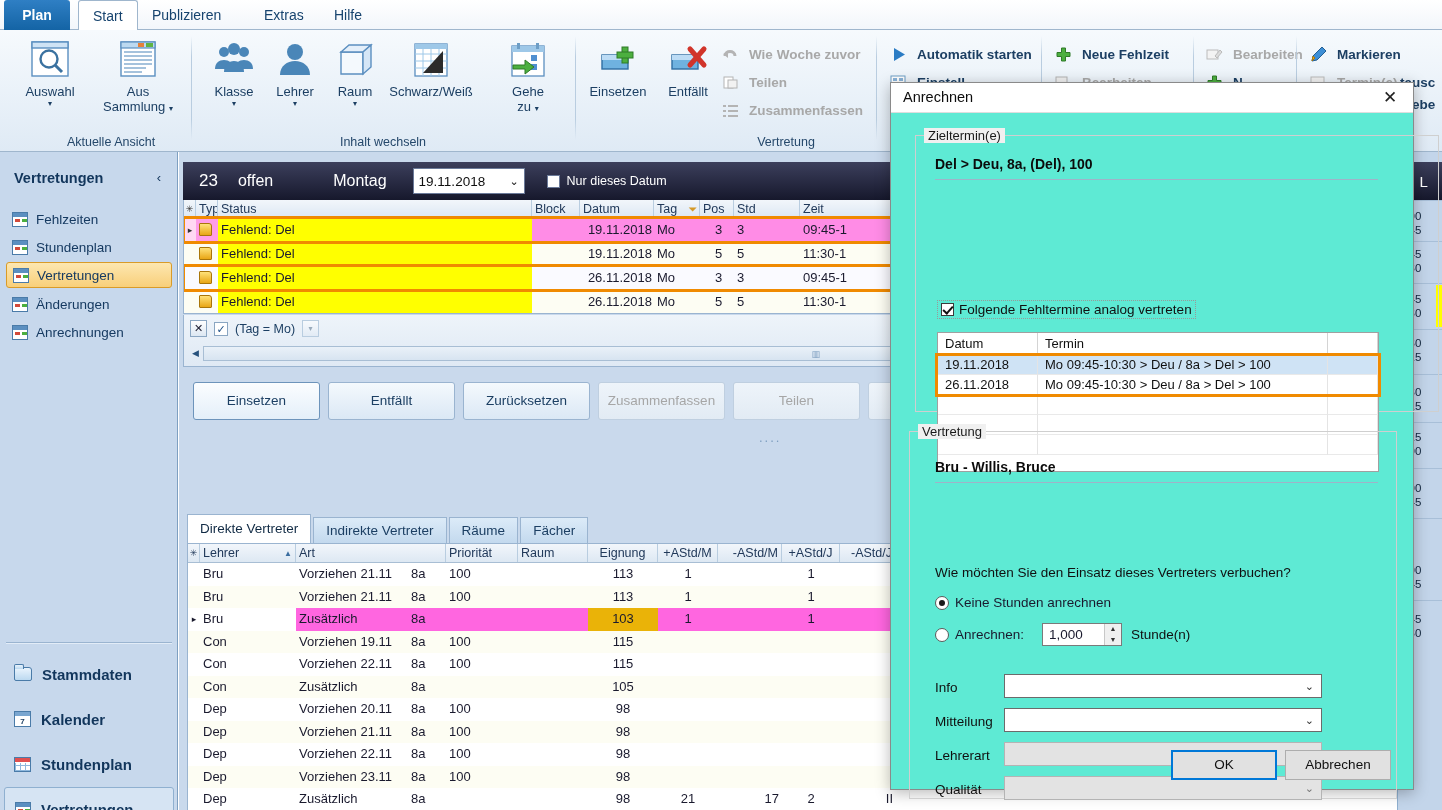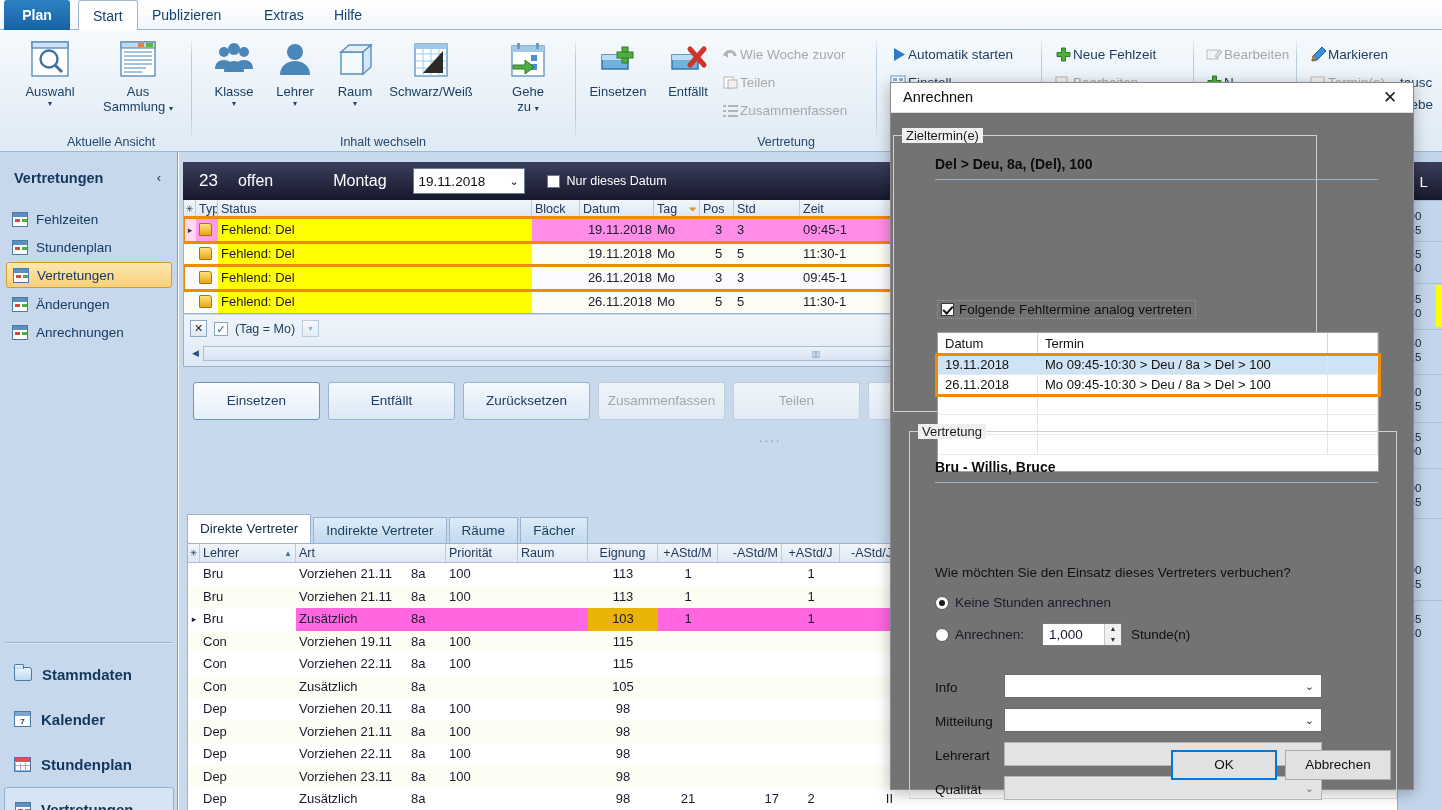--- a/index.html
+++ b/index.html
@@ -61,8 +61,9 @@
 
   .smallbtn {
     position: absolute; height: 24px; display: flex; align-items: center;
-    gap: 1px; padding: 0 4px; font-size: 13.5px; color: #1c3f63; cursor: default;
+    gap: 10px; padding: 0 4px; font-size: 13.5px; color: #1c3f63; cursor: default;
     white-space: nowrap;
+    font-weight: bold;
   }
   .smallbtn.disabled { color: #a8a8a8; }
   .smallbtn .sico { width: 17px; height: 17px; flex: 0 0 17px; position: relative; }

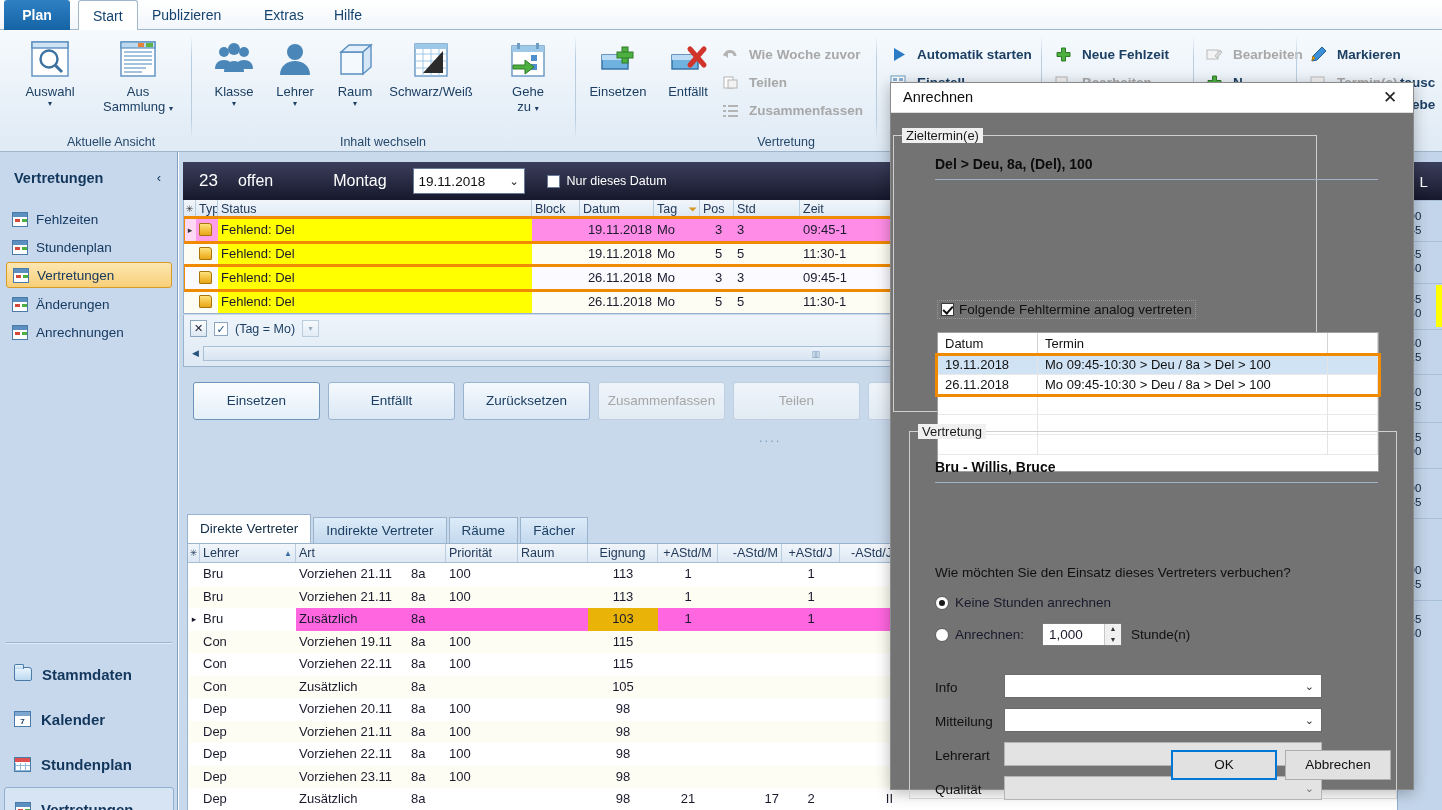--- a/index.html
+++ b/index.html
@@ -315,7 +315,7 @@
   
   .dialog {
     position: absolute; left: 890px; top: 82px; width: 524px; height: 708px;
-    background: #737373; border: 1px solid #8a8a8a;
+    background: #5eead4; border: 1px solid #8a8a8a;
     box-shadow: 0 3px 14px rgba(0,0,0,.28);
   }
   .dlg-title {

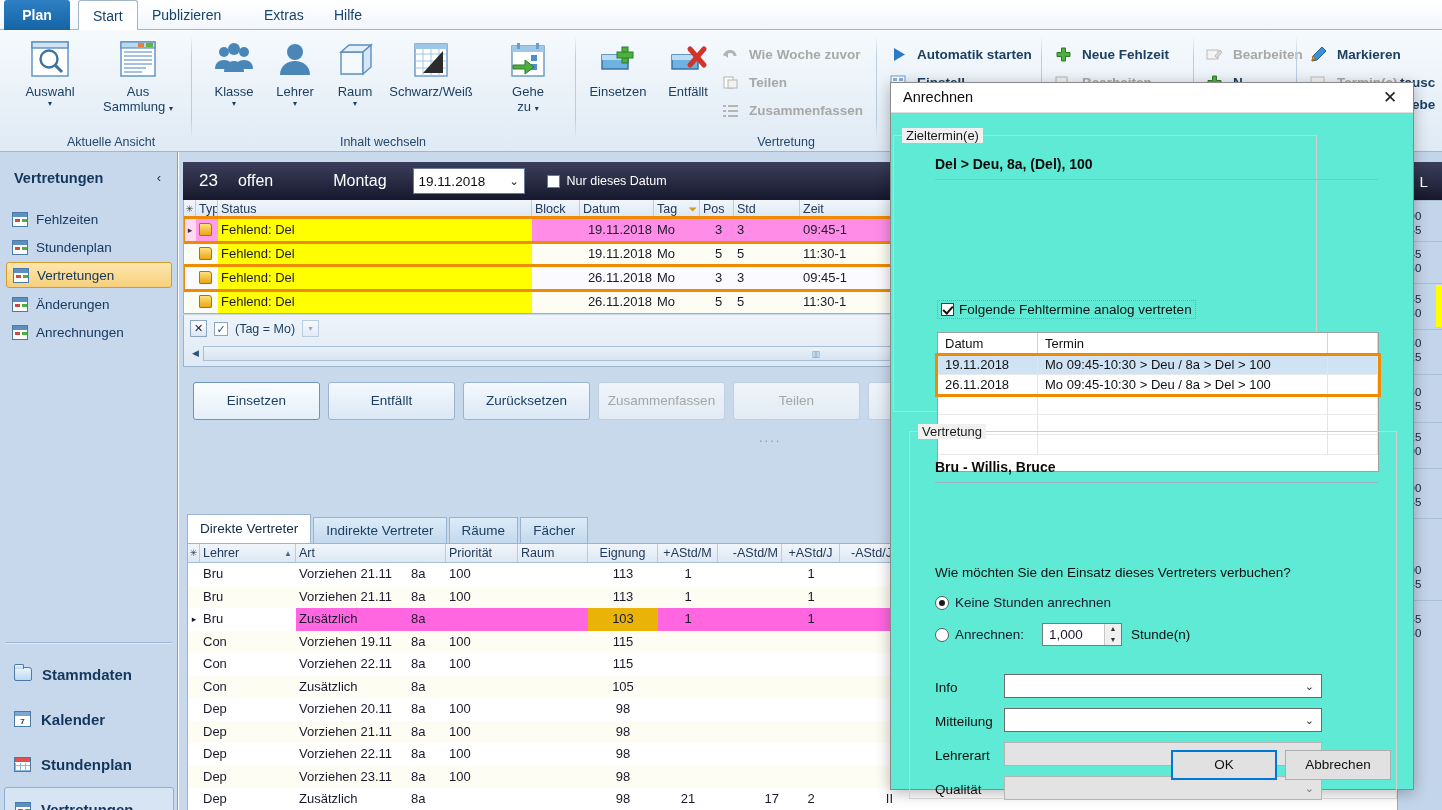--- a/index.html
+++ b/index.html
@@ -1117,7 +1117,7 @@
       <span class="dlg-close">✕</span>
     </div>
 
-    <div class="gbox" style="left:2px;top:52px;width:424px;height:277px;">
+    <div class="gbox" style="left:24px;top:52px;width:524px;height:277px;">
       <span class="cap">Zieltermin(e)</span>
     </div>
     <div class="dlg-h" style="left:44px;top:73px;">Del &gt; Deu, 8a, (Del), 100</div>

